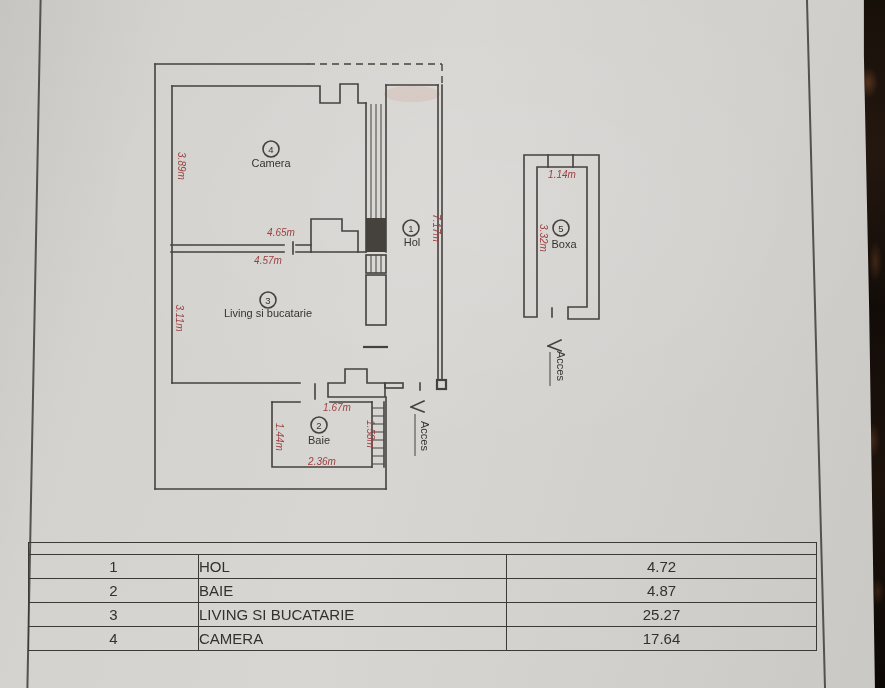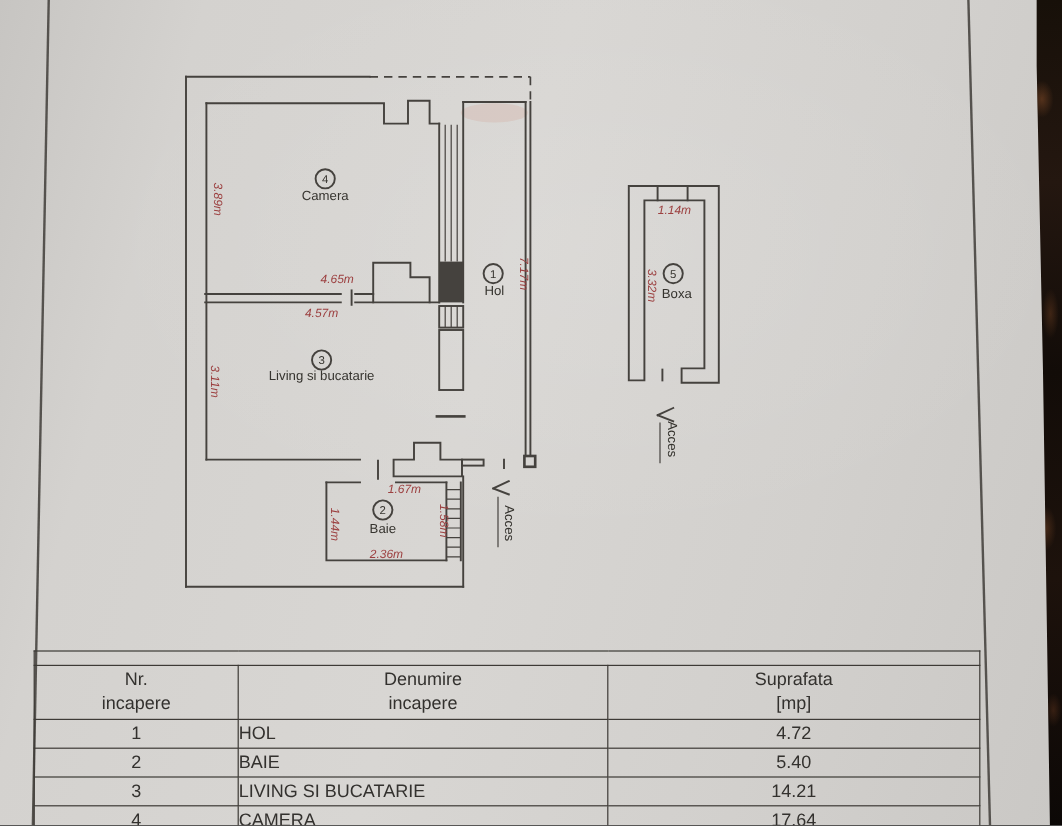--- a/index.html
+++ b/index.html
@@ -186,20 +186,6 @@
       <tr class="spacer">
           <td colspan="3"></td>
         </tr>
-      <tr class="head">
-        <td>
-          <div>Nr.</div>
-            <div>incapere</div>
-        </td>
-        <td>
-          <div>Denumire</div>
-            <div>incapere</div>
-        </td>
-        <td>
-          <div>Suprafata</div>
-            <div>[mp]</div>
-        </td>
-      </tr>
       <tr class="data">
         <td class="c-nr">1</td>
         <td class="c-name">HOL</td>

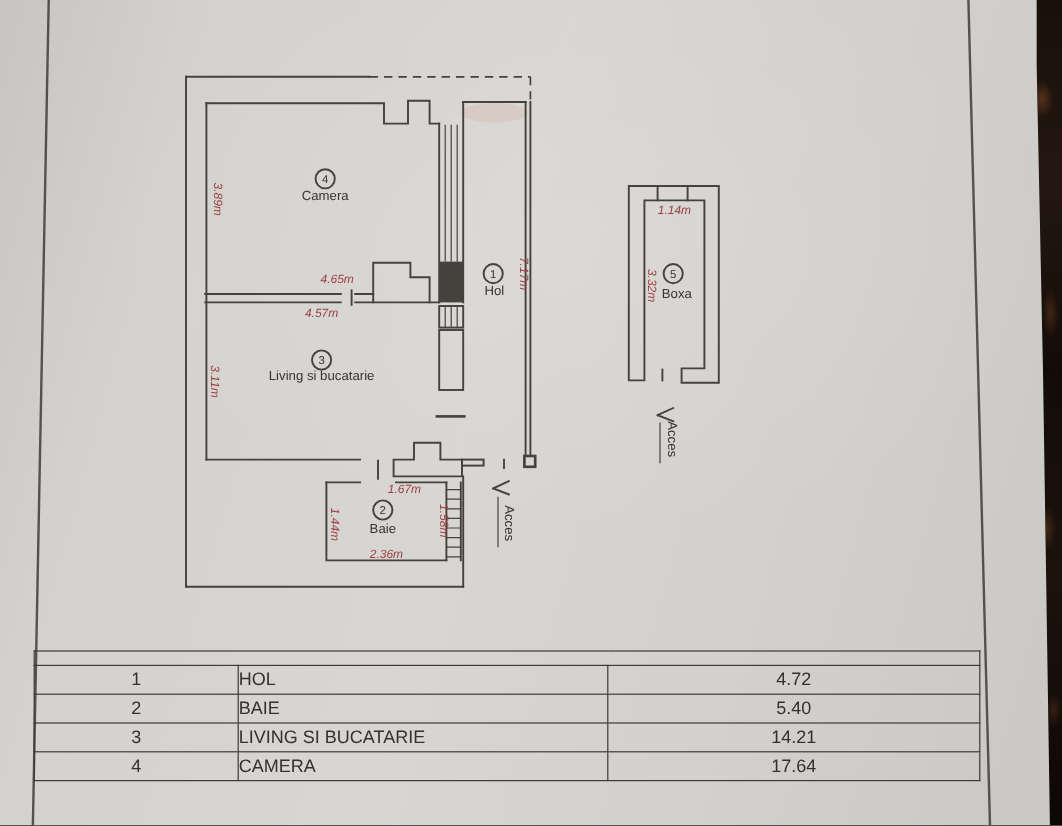--- a/index.html
+++ b/index.html
@@ -194,7 +194,7 @@
       <tr class="data">
         <td class="c-nr">2</td>
         <td class="c-name">BAIE</td>
-        <td class="c-area">5.40</td>
+        <td class="c-area">4.87</td>
       </tr>
       <tr class="data">
         <td class="c-nr">3</td>

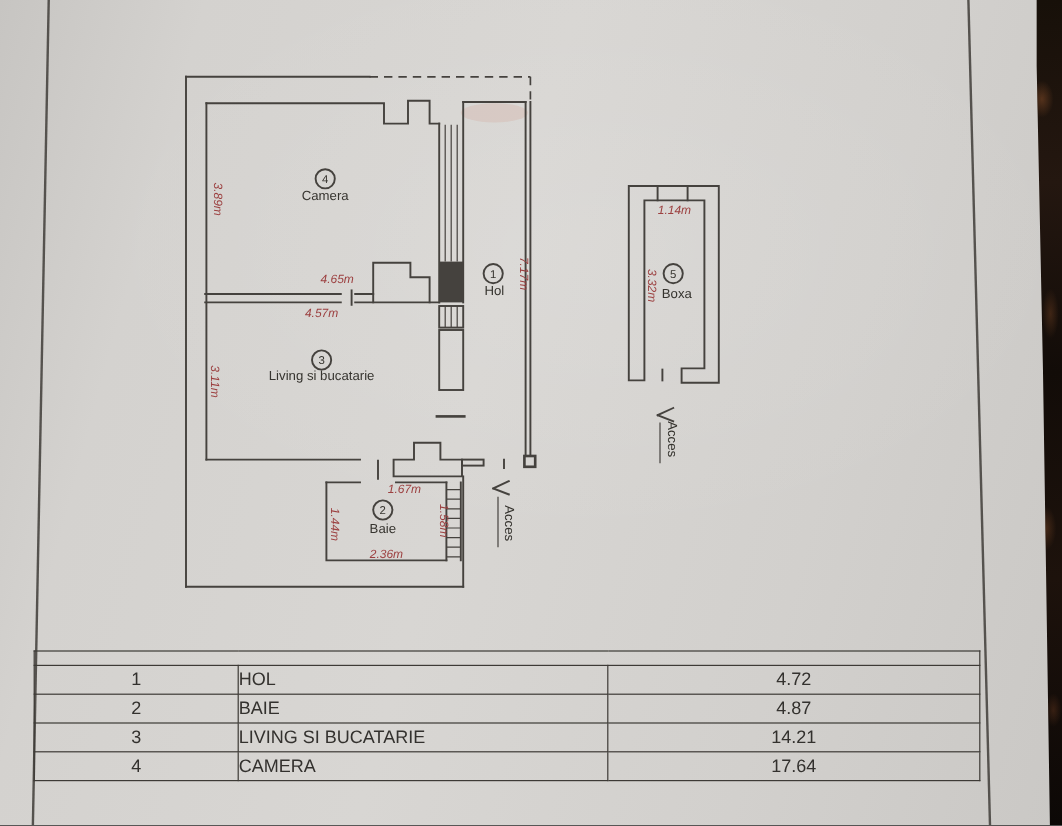--- a/index.html
+++ b/index.html
@@ -199,7 +199,7 @@
       <tr class="data">
         <td class="c-nr">3</td>
         <td class="c-name">LIVING SI BUCATARIE</td>
-        <td class="c-area">14.21</td>
+        <td class="c-area">25.27</td>
       </tr>
       <tr class="data">
         <td class="c-nr">4</td>

